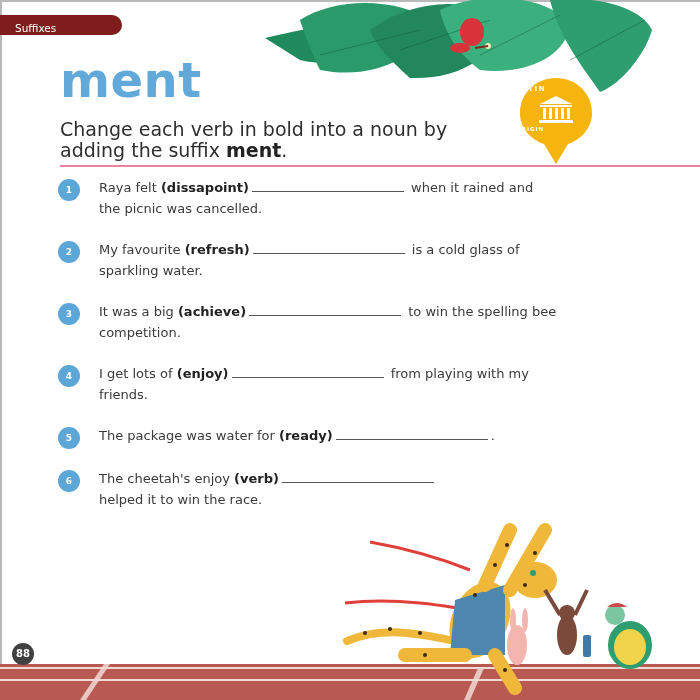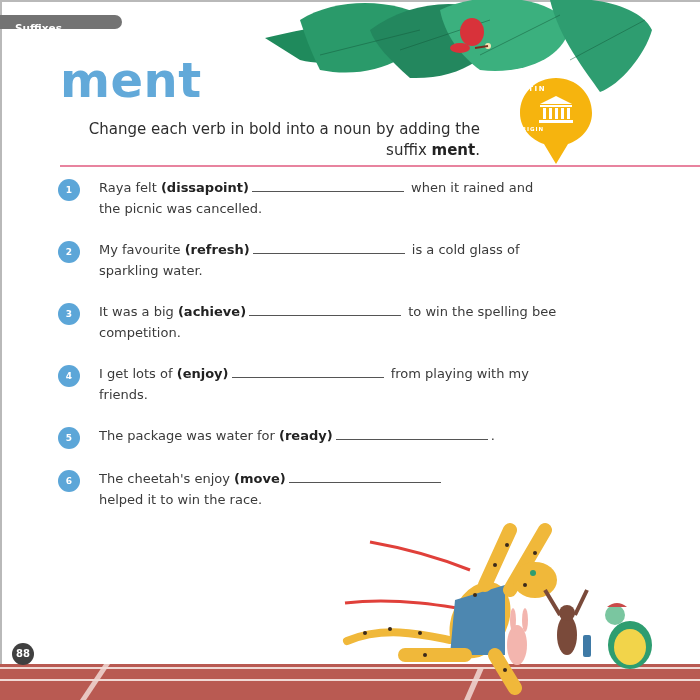--- a/index.html
+++ b/index.html
@@ -9,9 +9,9 @@
   .page-frame { position: absolute; inset: 0; border-top: 2px solid #b9b9b9; border-left: 2px solid #b9b9b9; }
 
   .section-tab {
-    position: absolute; left: 0; top: 15px; width: 122px; height: 14px;
-    background: #737373; border-radius: 0 13px 13px 0;
-    color: #fff; font-weight: bold; font-size: 10.5px; line-height: 26px; padding-left: 15px;
+    position: absolute; left: 0; top: 15px; width: 122px; height: 20px;
+    background: #7f1d1d; border-radius: 0 13px 13px 0;
+    color: #fff; font-weight: normal; font-size: 10.5px; line-height: 26px; padding-left: 15px;
   }
 
   .title {

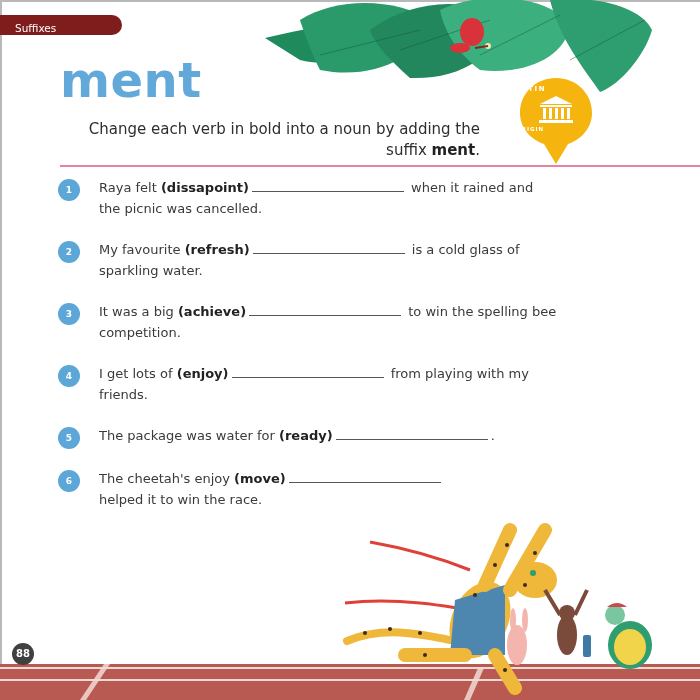--- a/index.html
+++ b/index.html
@@ -21,7 +21,7 @@
 
   .instructions {
     position: absolute; left: 60px; top: 119px; width: 420px;
-    font-size: 15px; line-height: 21px; color: #2e2e2e; text-align: right;
+    font-size: 19px; line-height: 21px; color: #2e2e2e;
   }
   .instructions b { font-weight: bold; color: #222; }
 

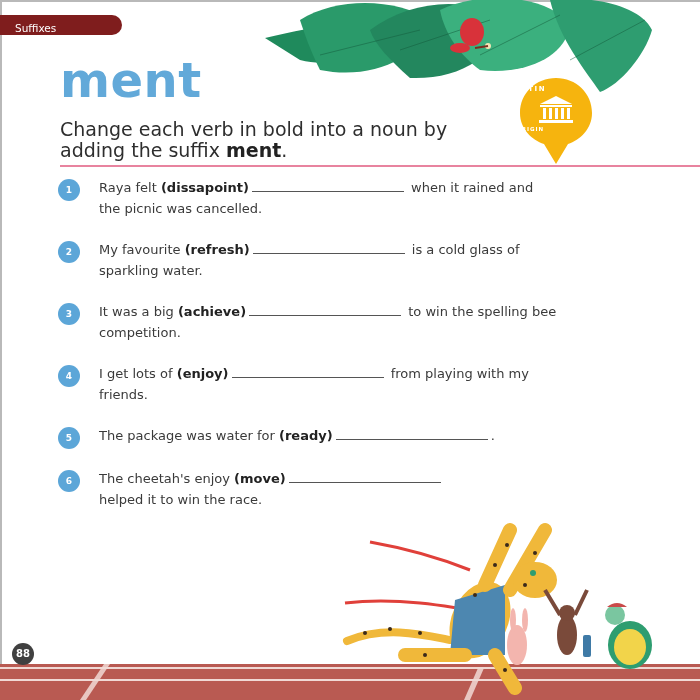--- a/index.html
+++ b/index.html
@@ -120,7 +120,7 @@
   </div>
   <div class="q" style="width:410px;">
     <span class="num">6</span>
-    <span>The cheetah's enjoy </span><b>(move)</b><span class="blank" style="width:152px"></span><span> helped it to win the race.</span>
+    <span>The cheetah's enjoy </span><b>(verb)</b><span class="blank" style="width:152px"></span><span> helped it to win the race.</span>
   </div>
 </div>
 

